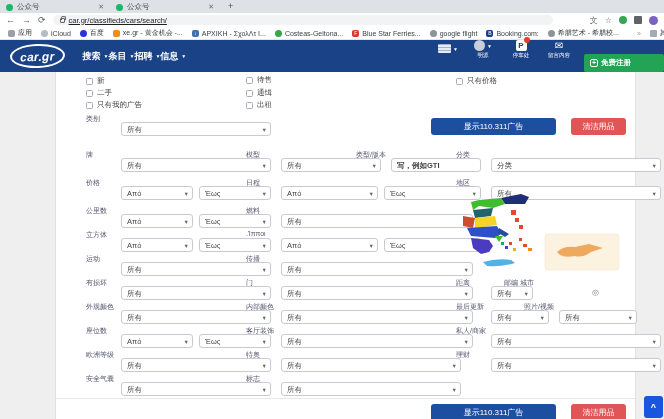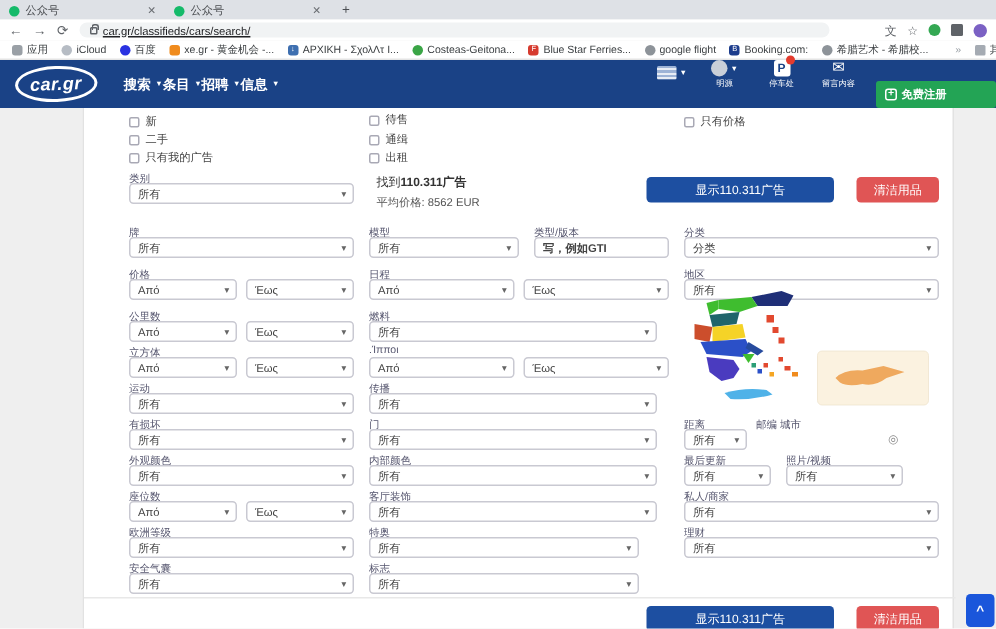--- a/index.html
+++ b/index.html
@@ -237,10 +237,6 @@
   <span class="lbl" style="left:30px;top:42px">类别</span>
   <div class="sel" style="left:30px;top:50px;width:150px"><span>所有</span><span class="car">▼</span></div>
 
-  <div class="results">
-    <div><span>找到</span><b>110.311</b><b>广告</b></div>
-    <div class="avg">平均价格: 8562 EUR</div>
-  </div>
   <div class="btn btn-blue" style="left:375px;top:46px;width:125px;height:17px">显示110.311广告</div>
   <div class="btn btn-red" style="left:515px;top:46px;width:55px;height:17px">清洁用品</div>
 

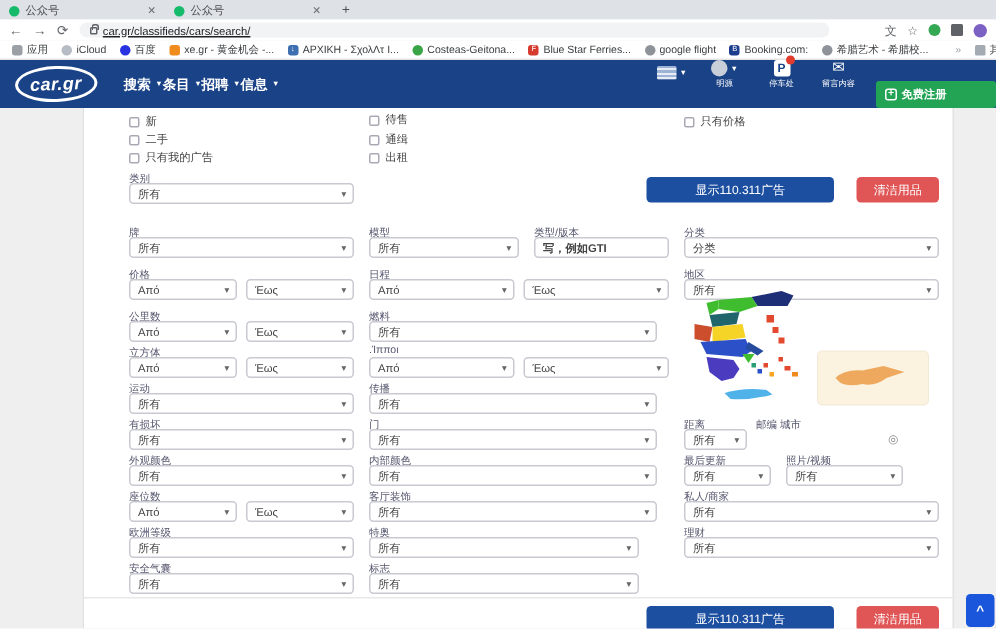--- a/index.html
+++ b/index.html
@@ -56,7 +56,7 @@
   
   .panel { position:absolute; left:55px; top:72px; width:581px; height:347px; background:#fff; border-left:1px solid #e2e2e2; border-right:1px solid #e2e2e2; }
   .lbl { position:absolute; font-size:7px; color:#55556e; white-space:nowrap; }
-  .sel, .inp { position:absolute; height:14px; background:#fff; border:1px solid #c9c9d2; border-radius:3px; font-size:7.5px; color:#444; padding:2px 10px 0 5px; overflow:hidden; white-space:nowrap; }
+  .sel, .inp { position:absolute; height:14px; background:#fff; border:1px solid #c9c9d2; border-radius:3px; font-size:7.5px; color:#444; padding:2px 10px 0 5px; overflow:hidden; white-space:nowrap;margin-left:35px; }
   .sel .car { position:absolute; right:3px; top:3.5px; font-size:5.5px; color:#666; }
   input.inp { padding:0 5px; font-family:"Liberation Sans", sans-serif; }
   input.inp::placeholder { color:#444; font-weight:bold; opacity:1; }

